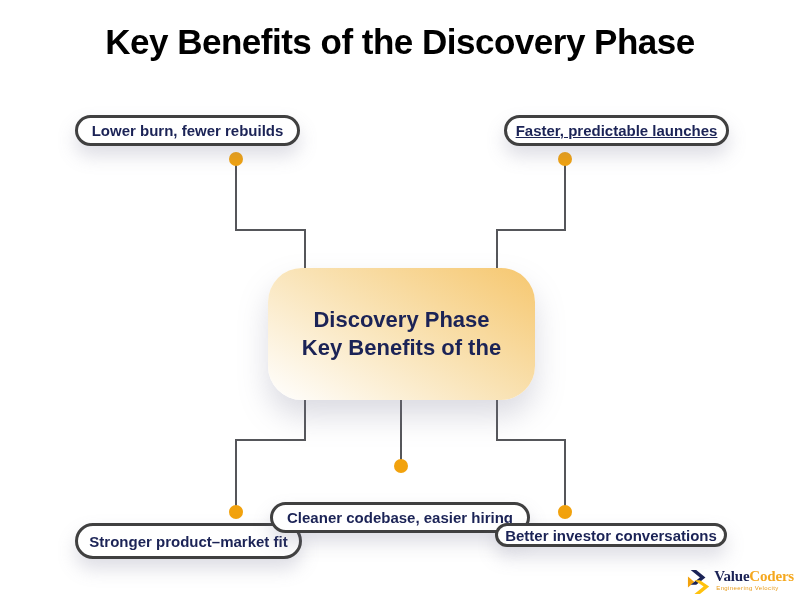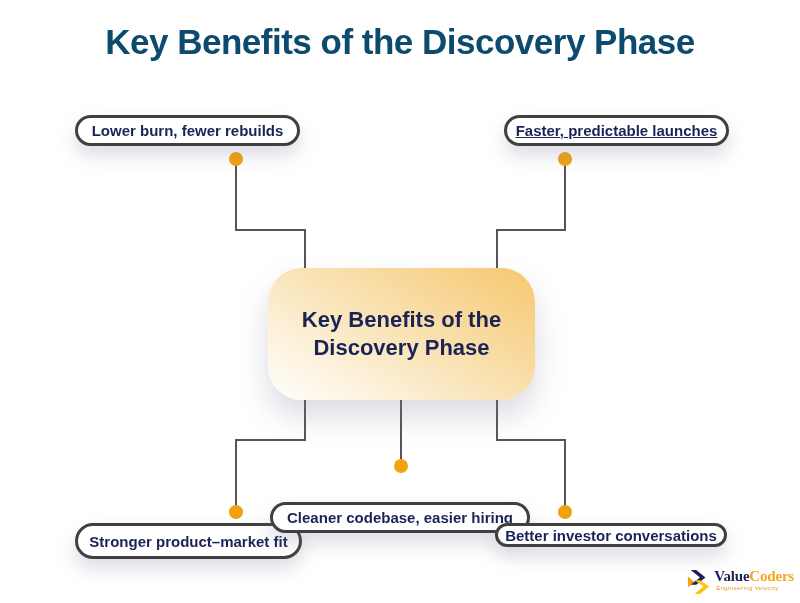--- a/index.html
+++ b/index.html
@@ -21,7 +21,7 @@
     font-size: 35px;
     font-weight: bold;
     letter-spacing: -0.5px;
-    color: #0c4a6e;
+    color: #000000;
   }
   .connectors {
     position: absolute;

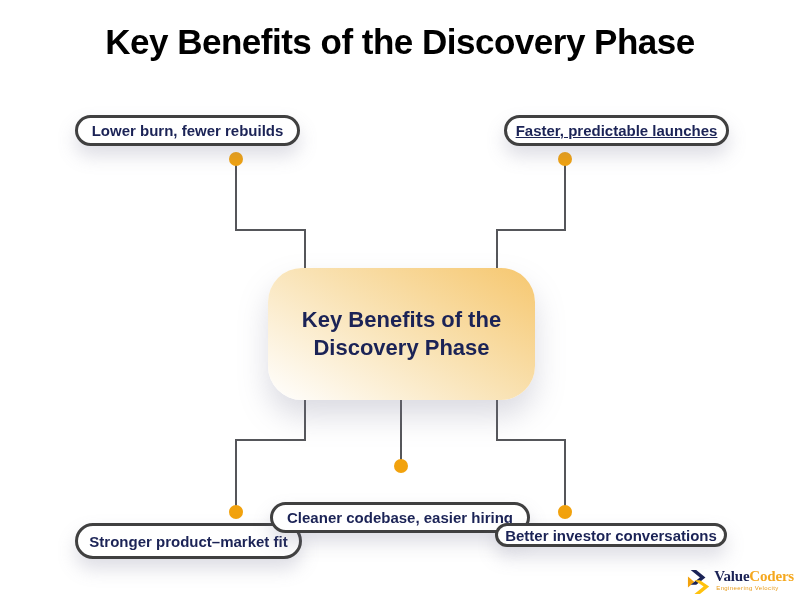--- a/index.html
+++ b/index.html
@@ -112,8 +112,8 @@
   </svg>
 
   <div class="center-box">
+    <div class="box-line">Discovery Phase</div>
     <div class="box-line">Key Benefits of the</div>
-    <div class="box-line">Discovery Phase</div>
   </div>
 
   <div class="pill pill-tl">

